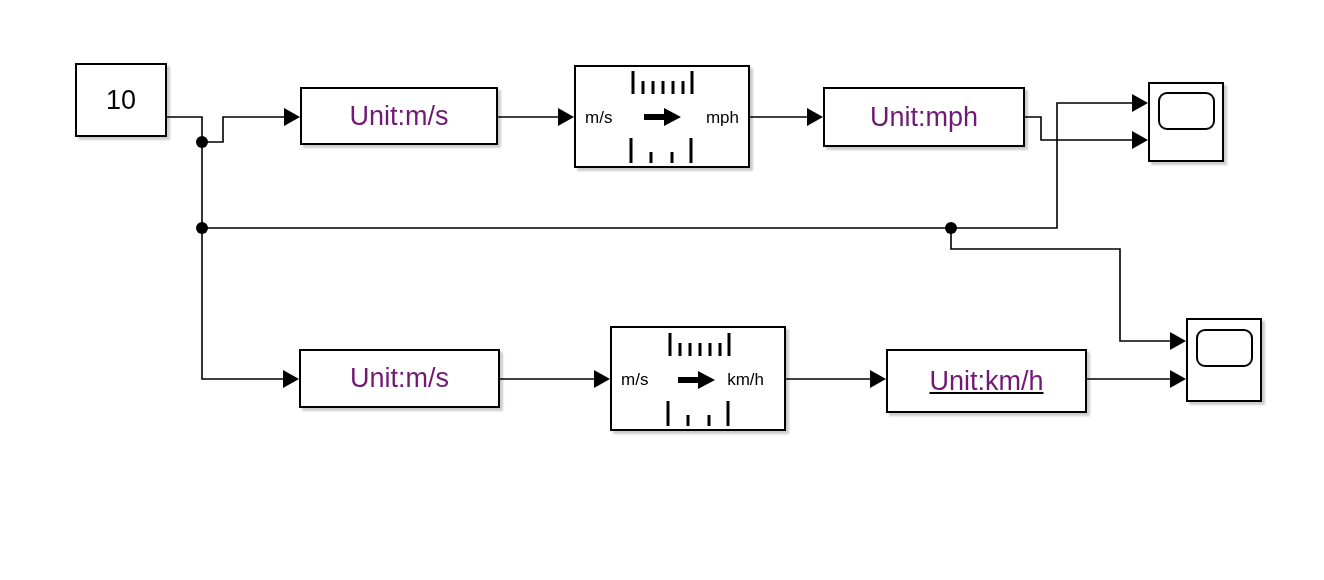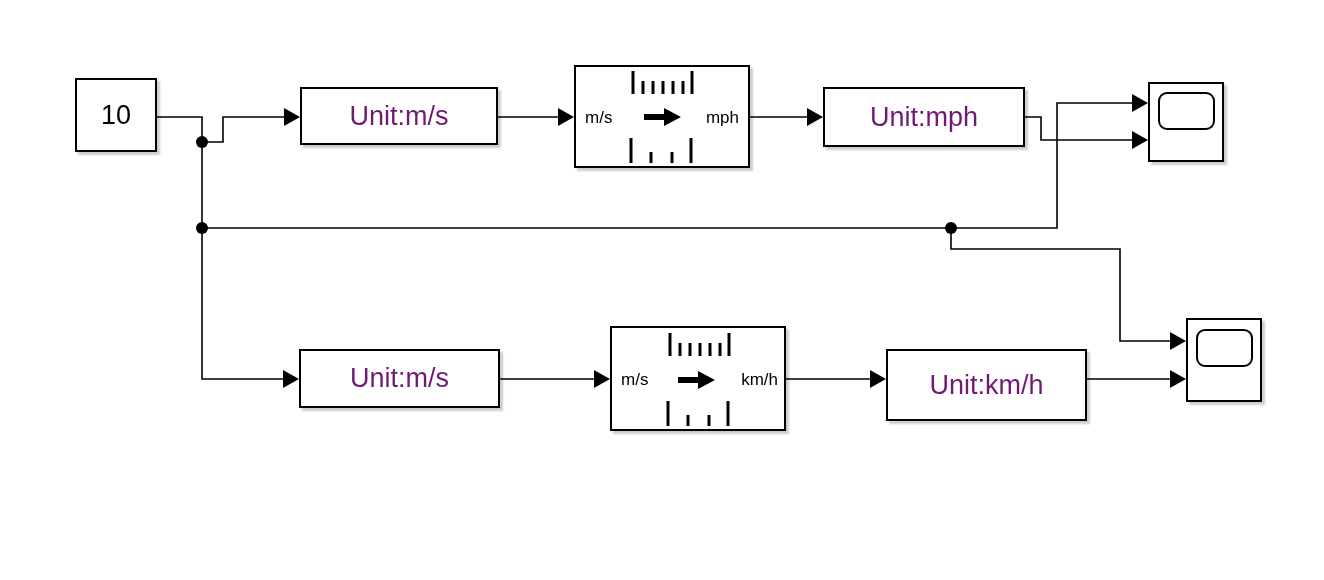--- a/index.html
+++ b/index.html
@@ -132,7 +132,7 @@
     <circle cx="951" cy="228" r="6"></circle>
   </svg>
 
-  <div class="block" style="left:75px; top:78px; width:82px; height:74px;">
+  <div class="block" style="left:75px; top:63px; width:92px; height:74px;">
     <span class="constant-label">10</span>
   </div>
 

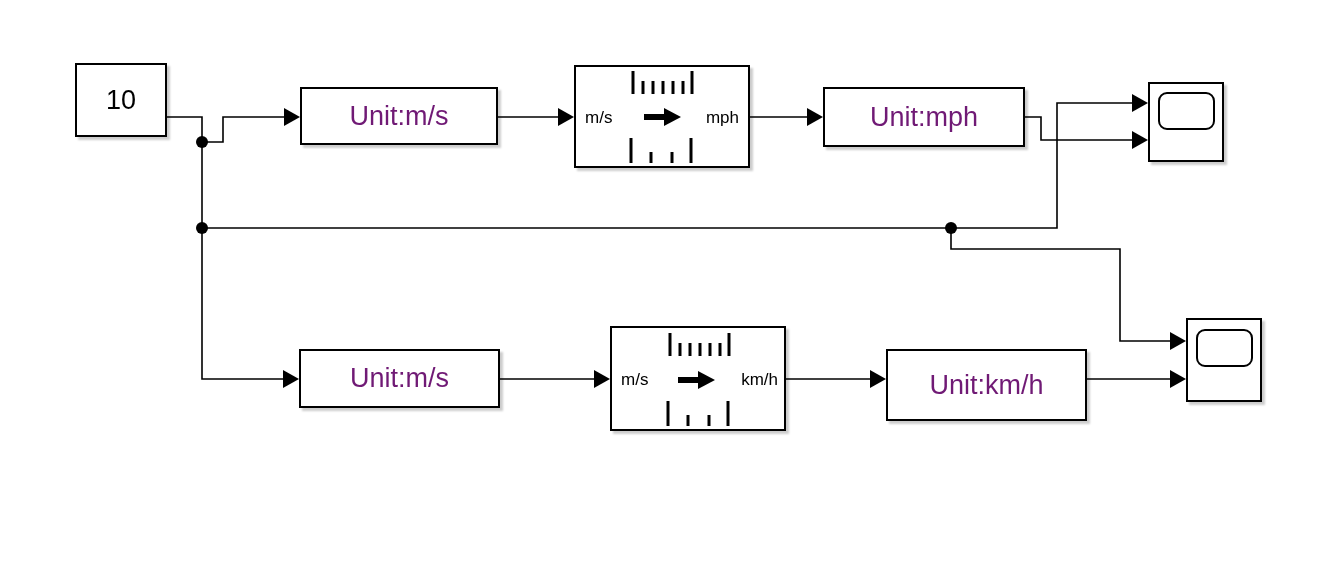--- a/index.html
+++ b/index.html
@@ -199,7 +199,7 @@
       <polygon points="103,52 86,43 86,61" fill="#000000"></polygon>
     </svg>
     <span class="conv-unit from">m/s</span>
-    <span class="conv-unit to" style="right:6px;">km/h</span>
+    <span class="conv-unit to" style="right:20px;">km/h</span>
   </div>
 
   <div class="block" style="left:886px; top:349px; width:201px; height:72px;">

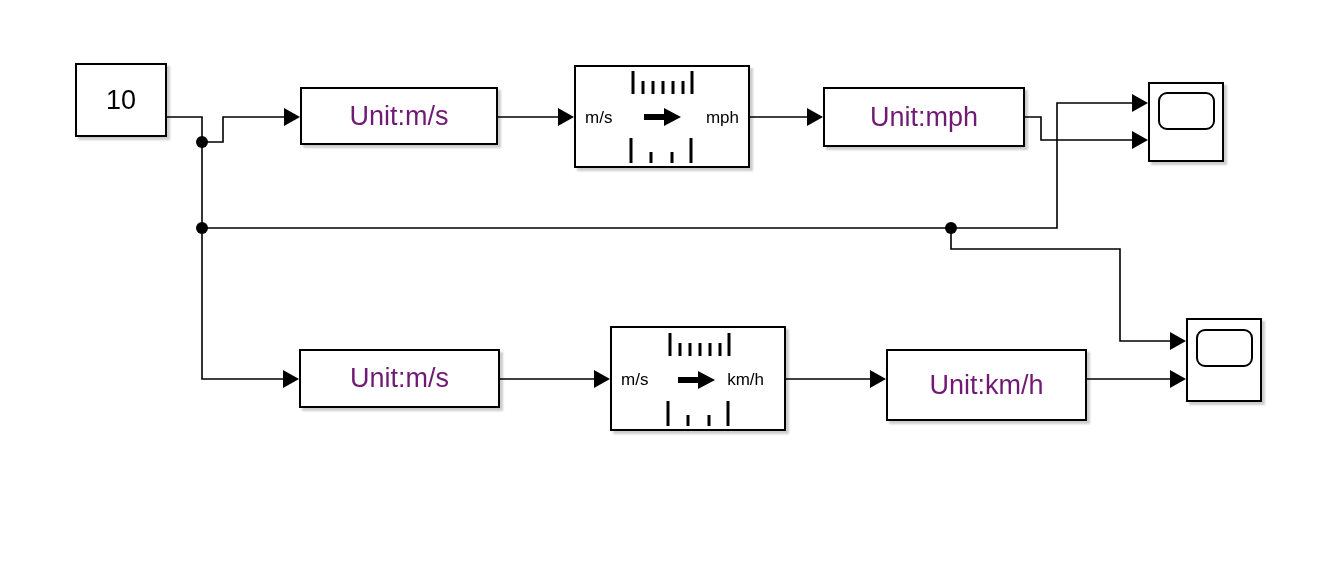--- a/index.html
+++ b/index.html
@@ -202,7 +202,7 @@
     <span class="conv-unit to" style="right:20px;">km/h</span>
   </div>
 
-  <div class="block" style="left:886px; top:349px; width:201px; height:72px;">
+  <div class="block" style="left:886px; top:349px; width:201px; height:64px;text-decoration:underline;">
     <span class="block-label">Unit:km/h</span>
   </div>
 

